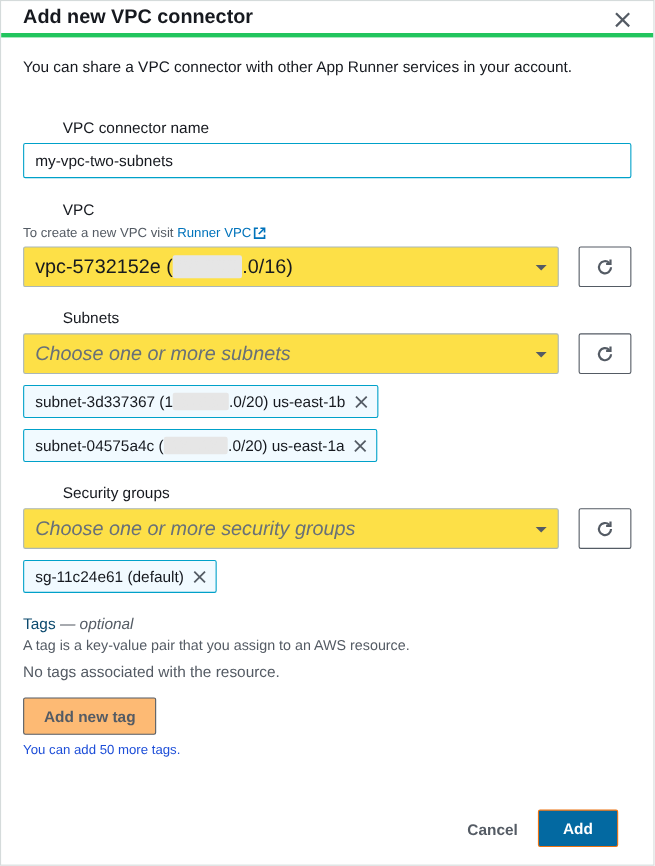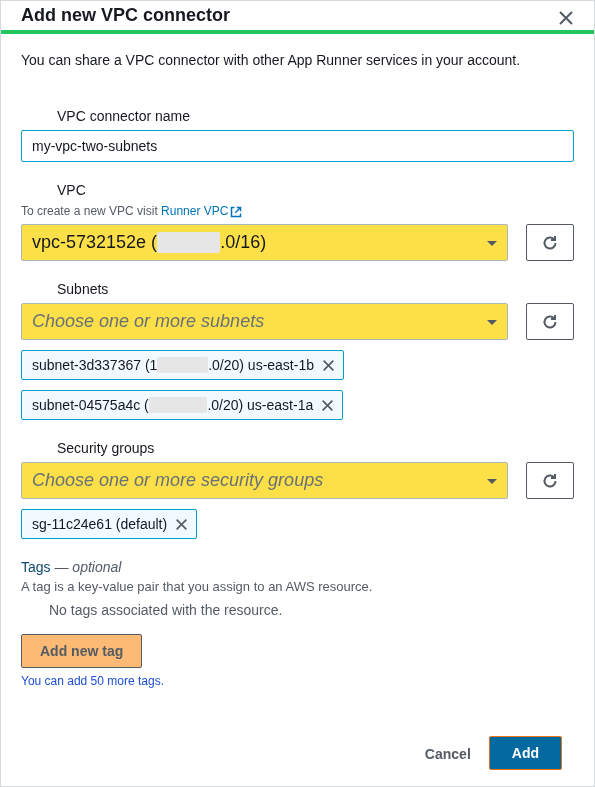--- a/index.html
+++ b/index.html
@@ -170,7 +170,6 @@
       font-size: 14px;
       color: #545b64;
       margin-top: 8px;
-      margin-left: 28px;
     }
     .add-tag-btn {
       margin-top: 16px;

